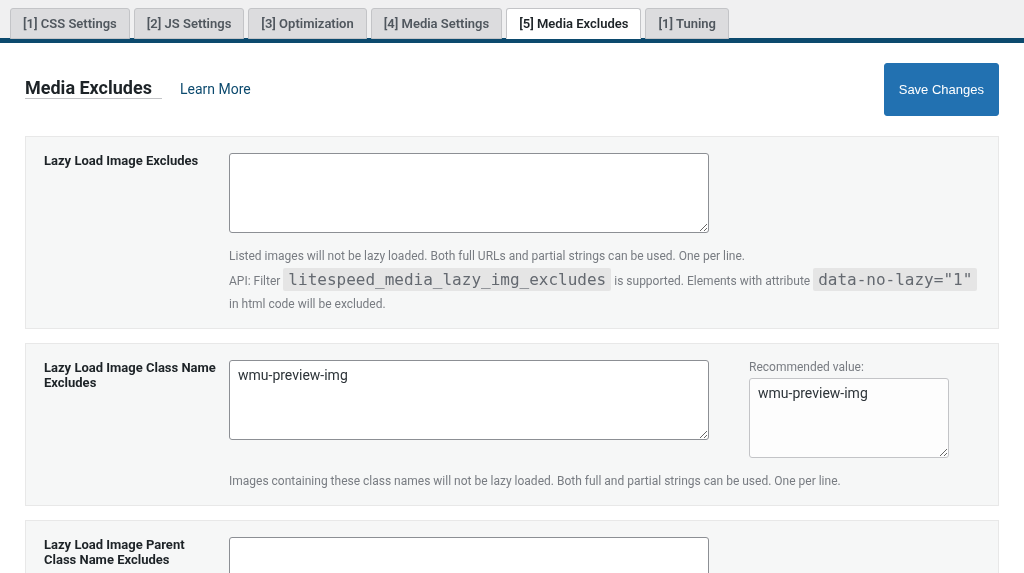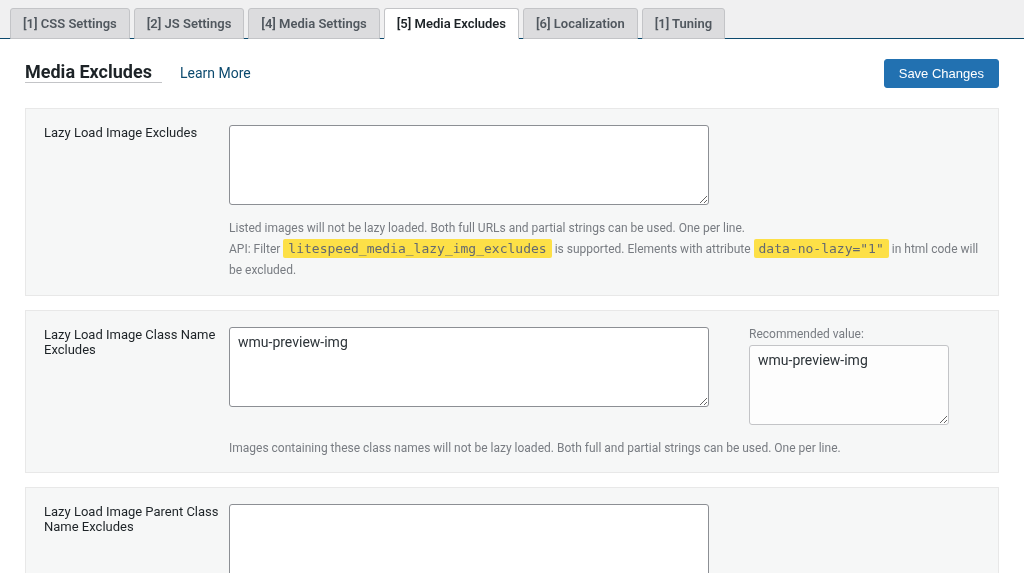--- a/index.html
+++ b/index.html
@@ -15,7 +15,7 @@
     .tabs {
       display: flex;
       background: #f0f0f1;
-      border-bottom: 1px solid #0c4a6e;
+      border-bottom: 5px solid #0c4a6e;
       padding: 0 10px;
       padding-top: 8px;
     }

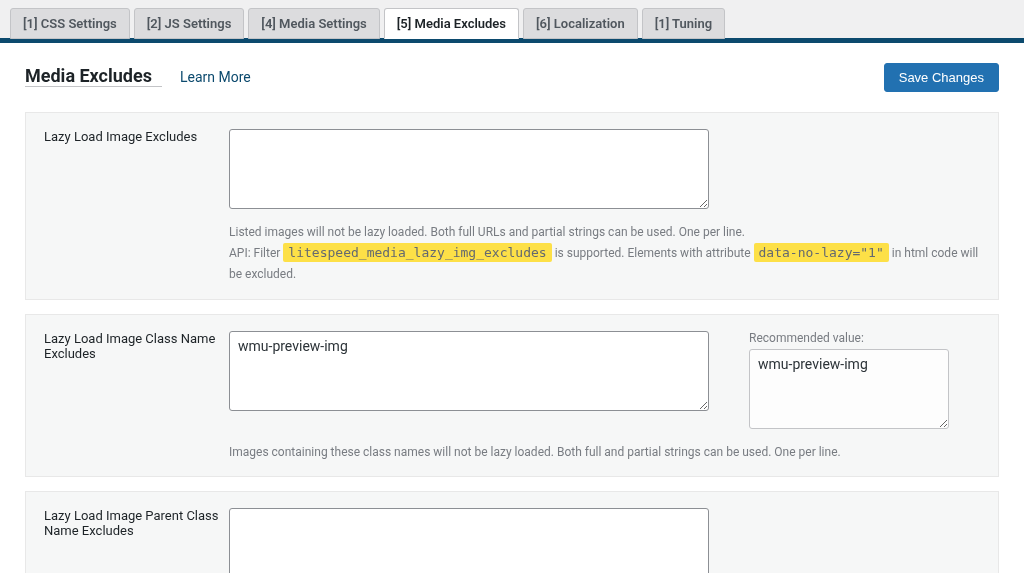--- a/index.html
+++ b/index.html
@@ -127,6 +127,7 @@
 <div class="tabs">
   <div class="tab">[1] CSS Settings</div>
   <div class="tab">[2] JS Settings</div>
+  <div class="tab">[3] Optimization</div>
   <div class="tab">[4] Media Settings</div>
   <div class="tab active">[5] Media Excludes</div>
   <div class="tab">[6] Localization</div>

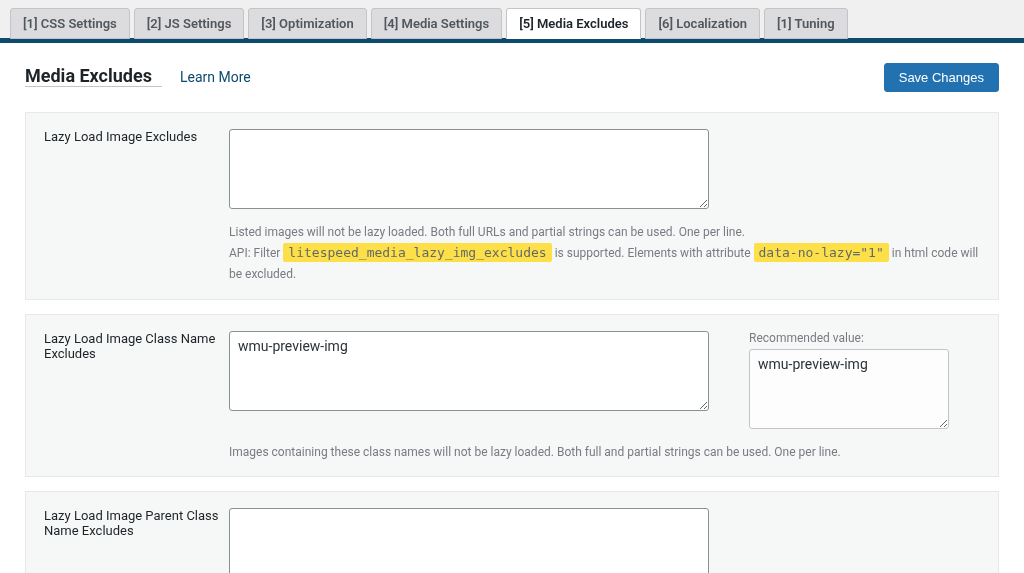--- a/index.html
+++ b/index.html
@@ -130,7 +130,6 @@
   <div class="tab">[3] Optimization</div>
   <div class="tab">[4] Media Settings</div>
   <div class="tab active">[5] Media Excludes</div>
-  <div class="tab">[6] Localization</div>
   <div class="tab">[1] Tuning</div>
 </div>
 

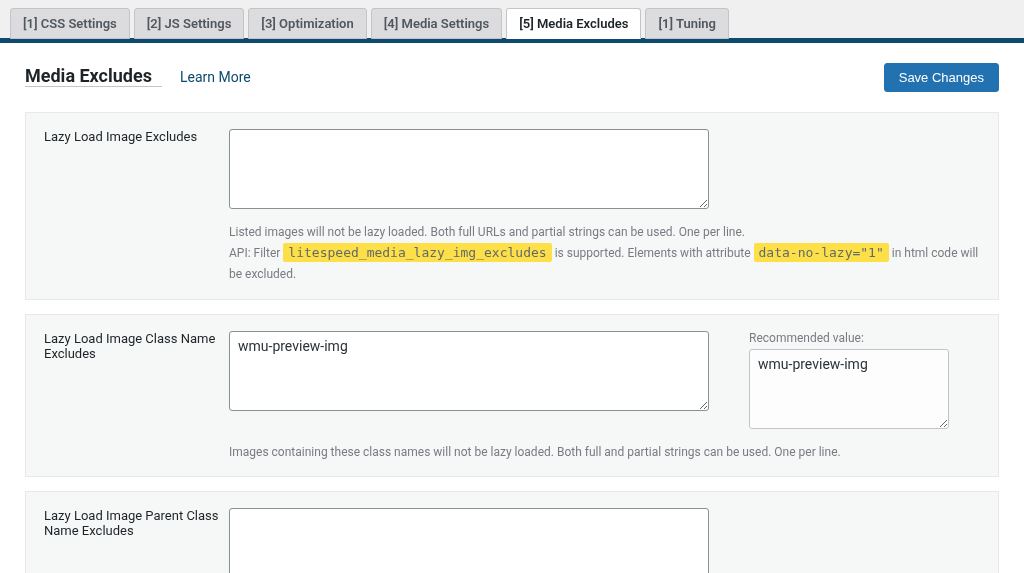--- a/index.html
+++ b/index.html
@@ -66,7 +66,7 @@
       color: #fff;
       border: 1px solid #2271b1;
       border-radius: 3px;
-      padding: 6px 14px;
+      padding: 18px 14px;
       font-size: 13px;
       cursor: pointer;
     }

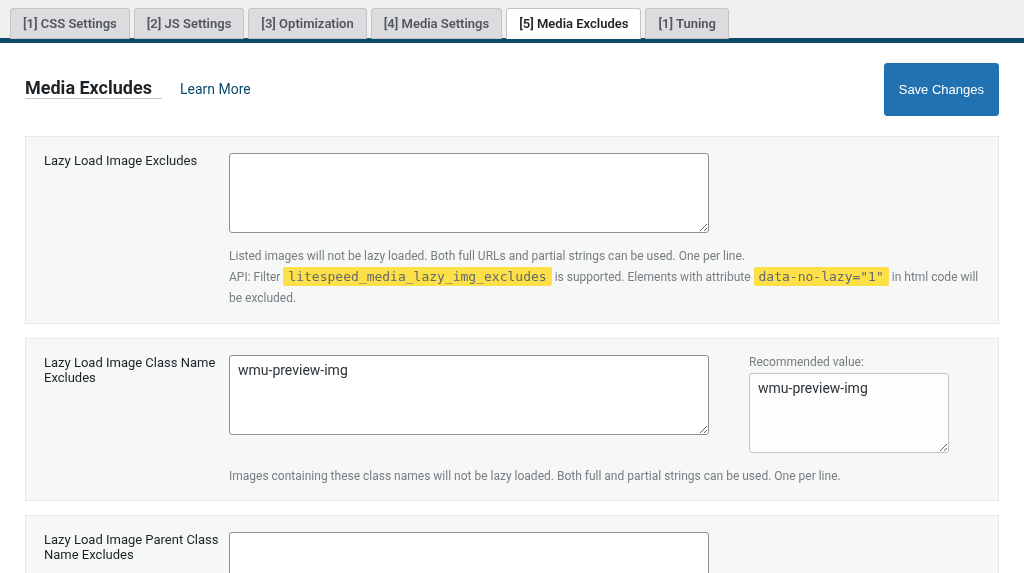--- a/index.html
+++ b/index.html
@@ -80,7 +80,7 @@
     .field-label {
       width: 185px;
       flex-shrink: 0;
-      font-weight: 400;
+      font-weight: 700;
       color: #1d2327;
       font-size: 13px;
       padding-right: 10px;

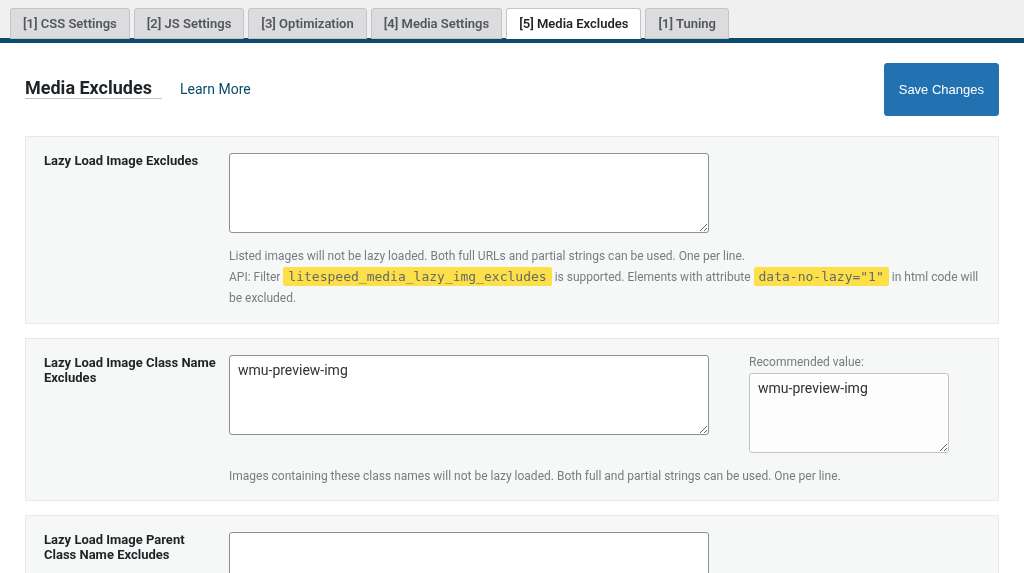--- a/index.html
+++ b/index.html
@@ -107,11 +107,11 @@
       line-height: 1.7;
     }
     .code {
-      background: #fde047;
+      background: #e5e5e5;
       color: #646970;
       padding: 2px 5px;
       font-family: Consolas, Monaco, monospace;
-      font-size: 13px;
+      font-size: 16px;
       border-radius: 2px;
     }
     .rec-label {

